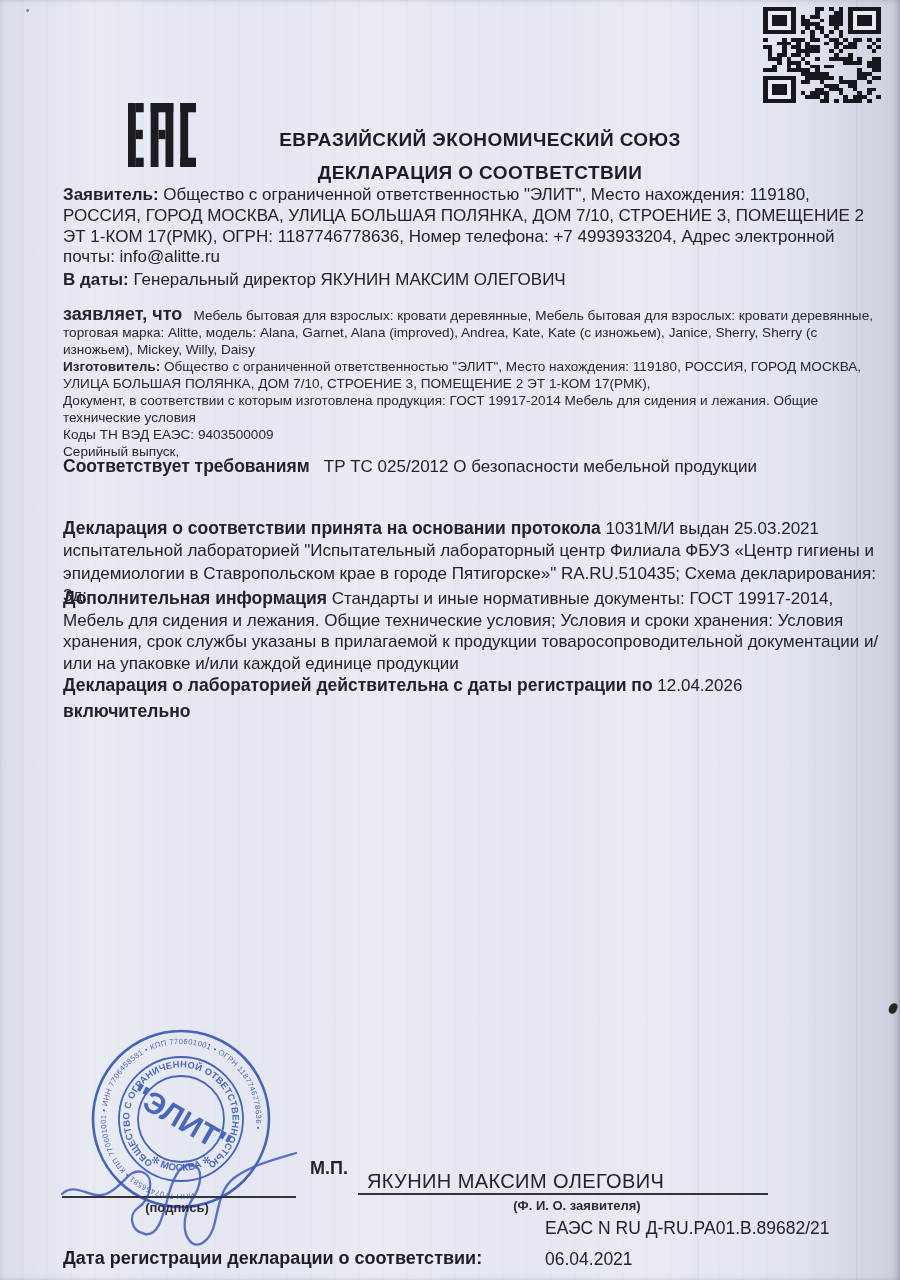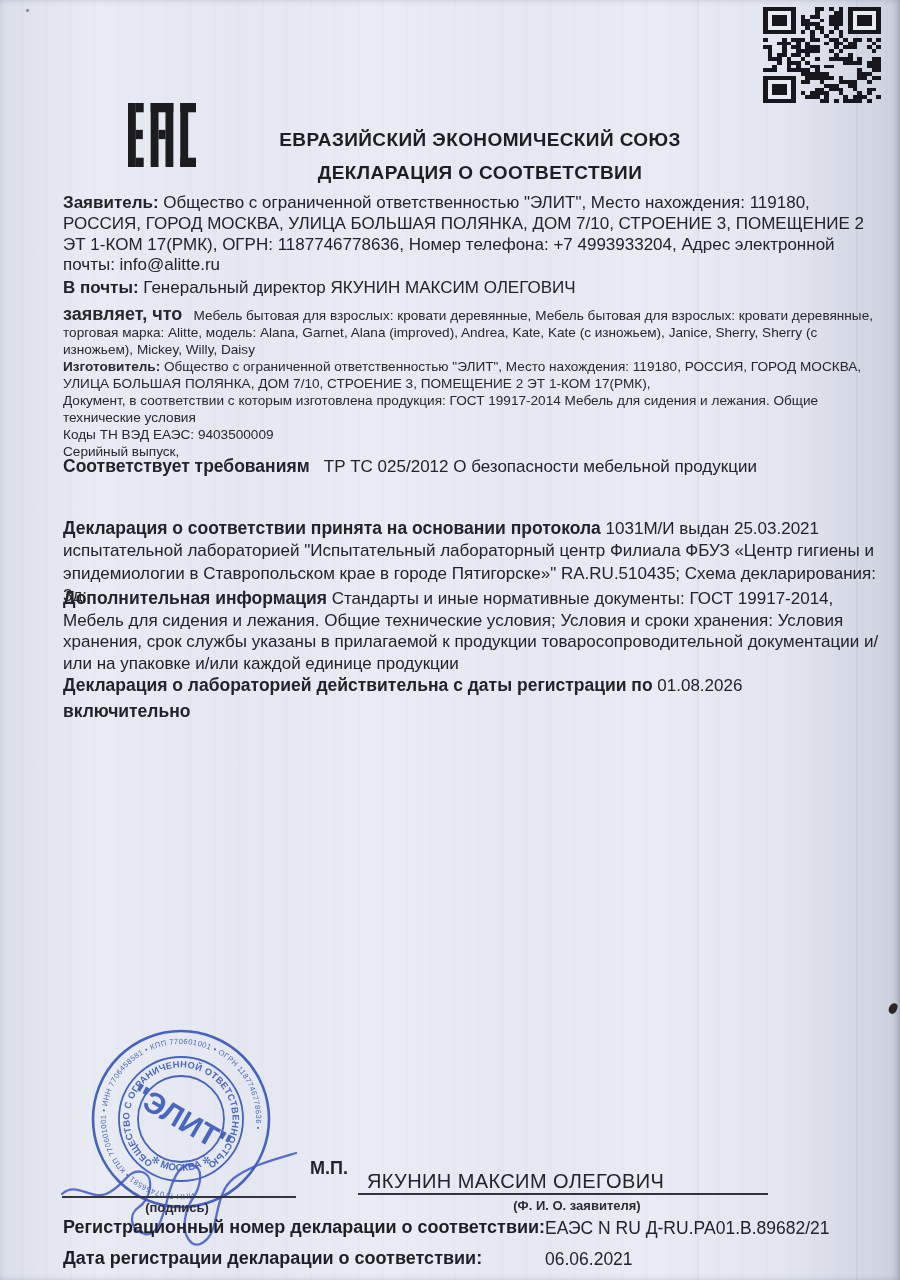--- a/index.html
+++ b/index.html
@@ -285,7 +285,7 @@
   <div class="abs title" style="left:130px;top:129px;width:700px;">ЕВРАЗИЙСКИЙ ЭКОНОМИЧЕСКИЙ СОЮЗ</div>
   <div class="abs title" style="left:130px;top:162px;width:700px;">ДЕКЛАРАЦИЯ О СООТВЕТСТВИИ</div>
 
-  <div class="abs bodytxt" style="left:63px;top:193px;width:822px;">
+  <div class="abs bodytxt" style="left:63px;top:185px;width:822px;">
     <p class="para"><span class="b">Заявитель:</span> <span>Общество с ограниченной ответственностью "ЭЛИТ", Место нахождения: 119180, РОССИЯ, ГОРОД МОСКВА, УЛИЦА БОЛЬШАЯ ПОЛЯНКА, ДОМ 7/10, СТРОЕНИЕ 3, ПОМЕЩЕНИЕ 2 ЭТ 1-КОМ 17(РМК), ОГРН: 1187746778636, Номер телефона: +7 4993933204, Адрес электронной почты: info@alitte.ru</span></p>
     <p class="para" style="margin-top:2px;"><span class="b">В почты:</span> <span>Генеральный директор ЯКУНИН МАКСИМ ОЛЕГОВИЧ</span></p>
   </div>

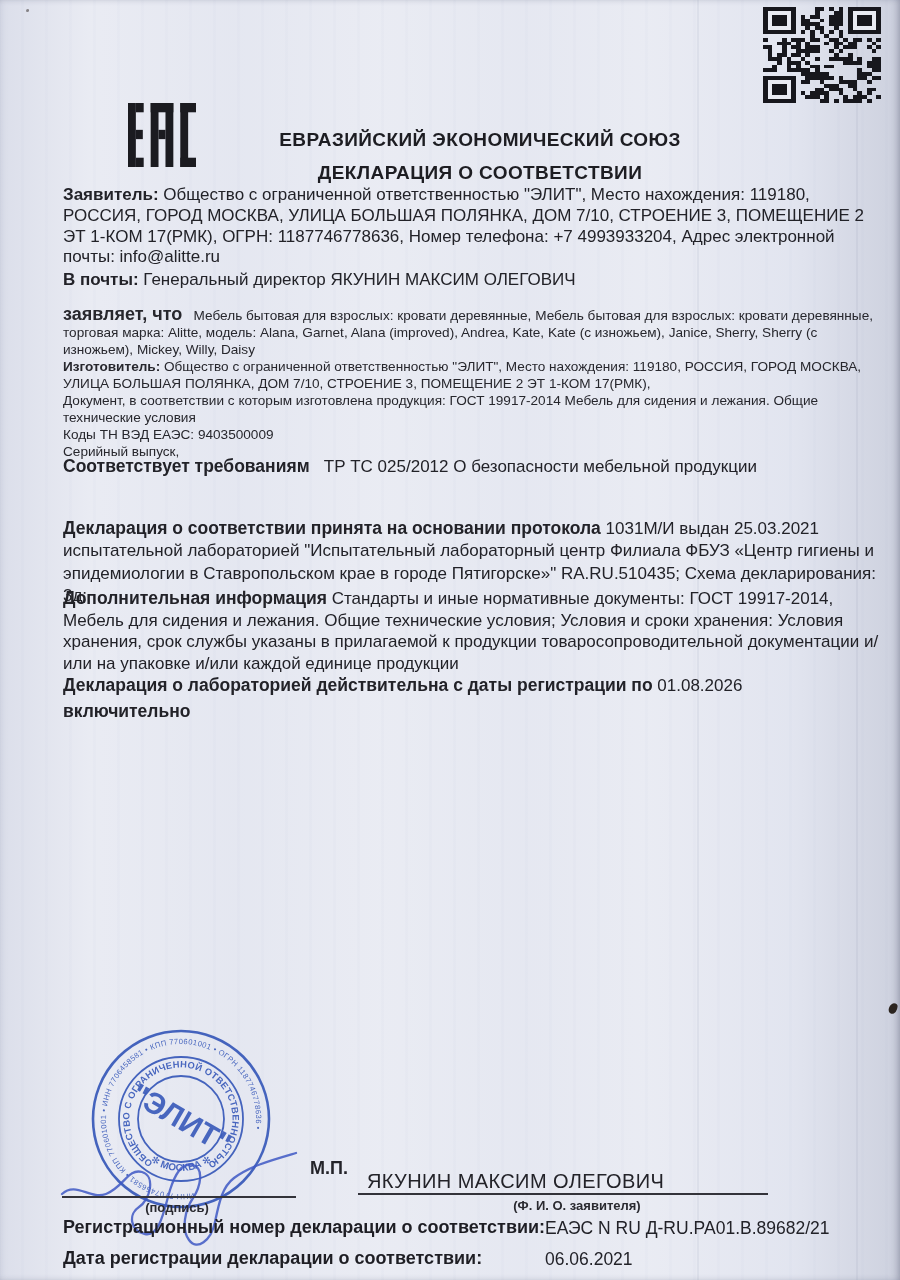--- a/index.html
+++ b/index.html
@@ -287,7 +287,7 @@
 
   <div class="abs bodytxt" style="left:63px;top:185px;width:822px;">
     <p class="para"><span class="b">Заявитель:</span> <span>Общество с ограниченной ответственностью "ЭЛИТ", Место нахождения: 119180, РОССИЯ, ГОРОД МОСКВА, УЛИЦА БОЛЬШАЯ ПОЛЯНКА, ДОМ 7/10, СТРОЕНИЕ 3, ПОМЕЩЕНИЕ 2 ЭТ 1-КОМ 17(РМК), ОГРН: 1187746778636, Номер телефона: +7 4993933204, Адрес электронной почты: info@alitte.ru</span></p>
-    <p class="para" style="margin-top:2px;"><span class="b">В почты:</span> <span>Генеральный директор ЯКУНИН МАКСИМ ОЛЕГОВИЧ</span></p>
+    <p class="para" style="margin-top:2px;"><span class="b">В даты:</span> <span>Генеральный директор ЯКУНИН МАКСИМ ОЛЕГОВИЧ</span></p>
   </div>
 
   <div class="abs smalltxt" style="left:63px;top:306px;width:822px;">

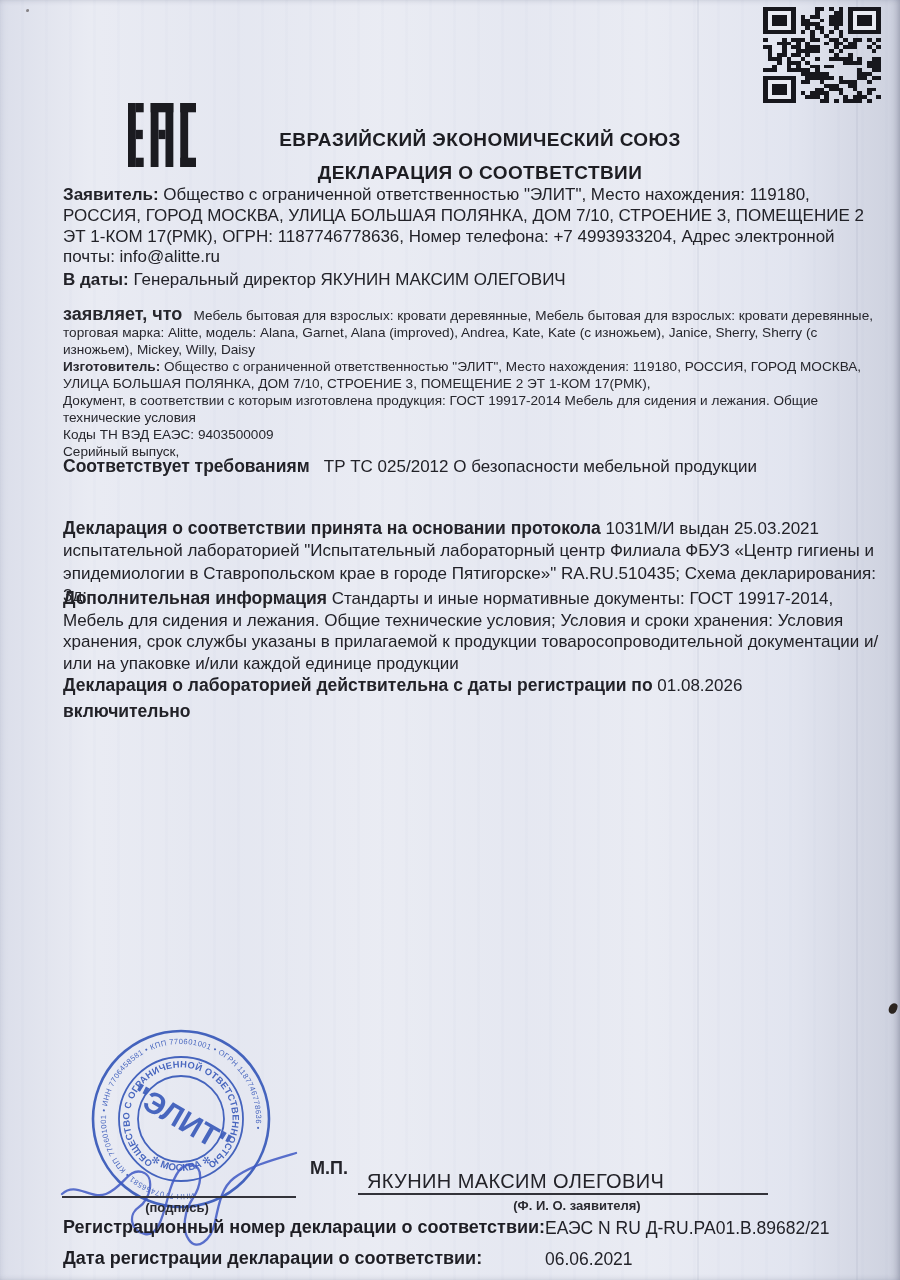--- a/index.html
+++ b/index.html
@@ -311,7 +311,7 @@
   </div>
 
   <div class="abs bodytxt" style="left:63px;top:673px;width:824px;line-height:24.5px;">
-    <span class="lbl-lg">Декларация о лабораторией действительна с даты регистрации по</span> <span>01.08.2026</span><br>
+    <span class="lbl-lg">Декларация о лабораторией действительна с даты регистрации по</span> <span>12.04.2026</span><br>
     <span class="lbl-lg">включительно</span>
   </div>
 

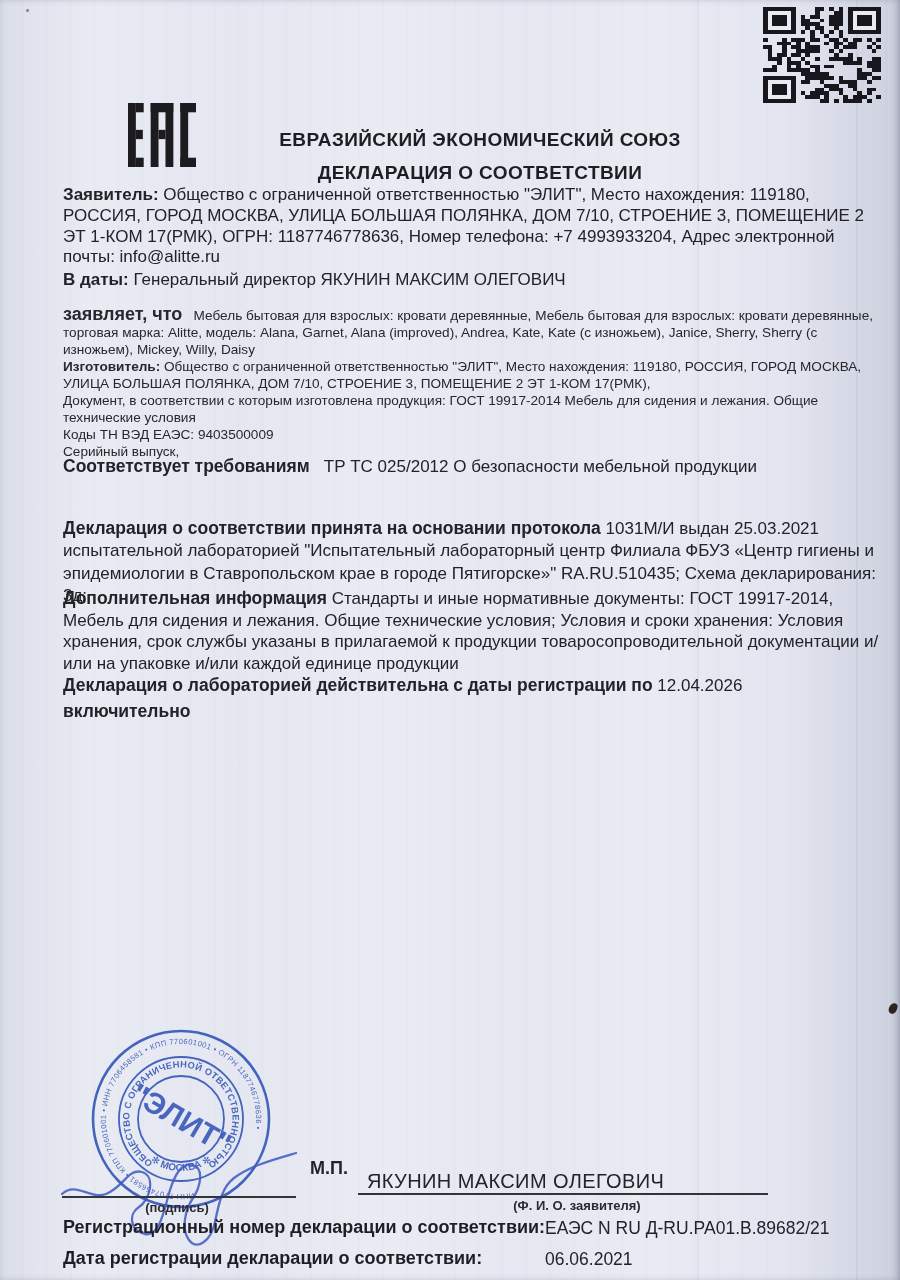--- a/index.html
+++ b/index.html
@@ -356,7 +356,6 @@
   <div class="abs hline" style="left:358px;top:1193px;width:410px;"></div>
   <div class="abs caption" style="left:432px;top:1198px;width:290px;">(Ф. И. О. заявителя)</div>
 
-  <div class="abs fieldlbl" style="left:63px;top:1217px;">Регистрационный номер декларации о соответствии:</div>
   <div class="abs fieldval" style="left:545px;top:1218px;">ЕАЭС N RU Д-RU.РА01.В.89682/21</div>
   <div class="abs fieldlbl" style="left:63px;top:1248px;">Дата регистрации декларации о соответствии:</div>
   <div class="abs fieldval" style="left:545px;top:1249px;">06.06.2021</div>

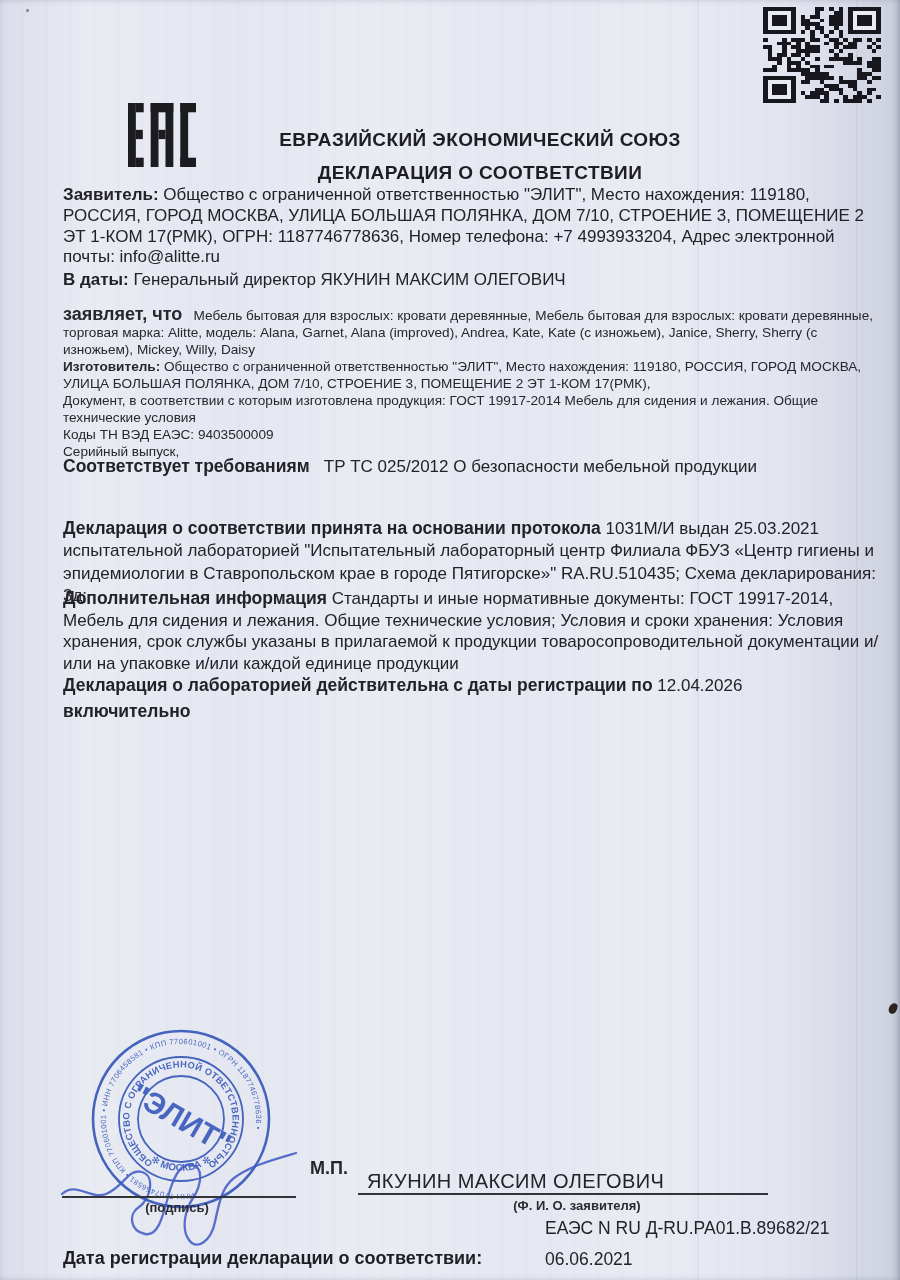--- a/index.html
+++ b/index.html
@@ -358,7 +358,7 @@
 
   <div class="abs fieldval" style="left:545px;top:1218px;">ЕАЭС N RU Д-RU.РА01.В.89682/21</div>
   <div class="abs fieldlbl" style="left:63px;top:1248px;">Дата регистрации декларации о соответствии:</div>
-  <div class="abs fieldval" style="left:545px;top:1249px;">06.06.2021</div>
+  <div class="abs fieldval" style="left:545px;top:1249px;">06.04.2021</div>
 
 </div>
 

